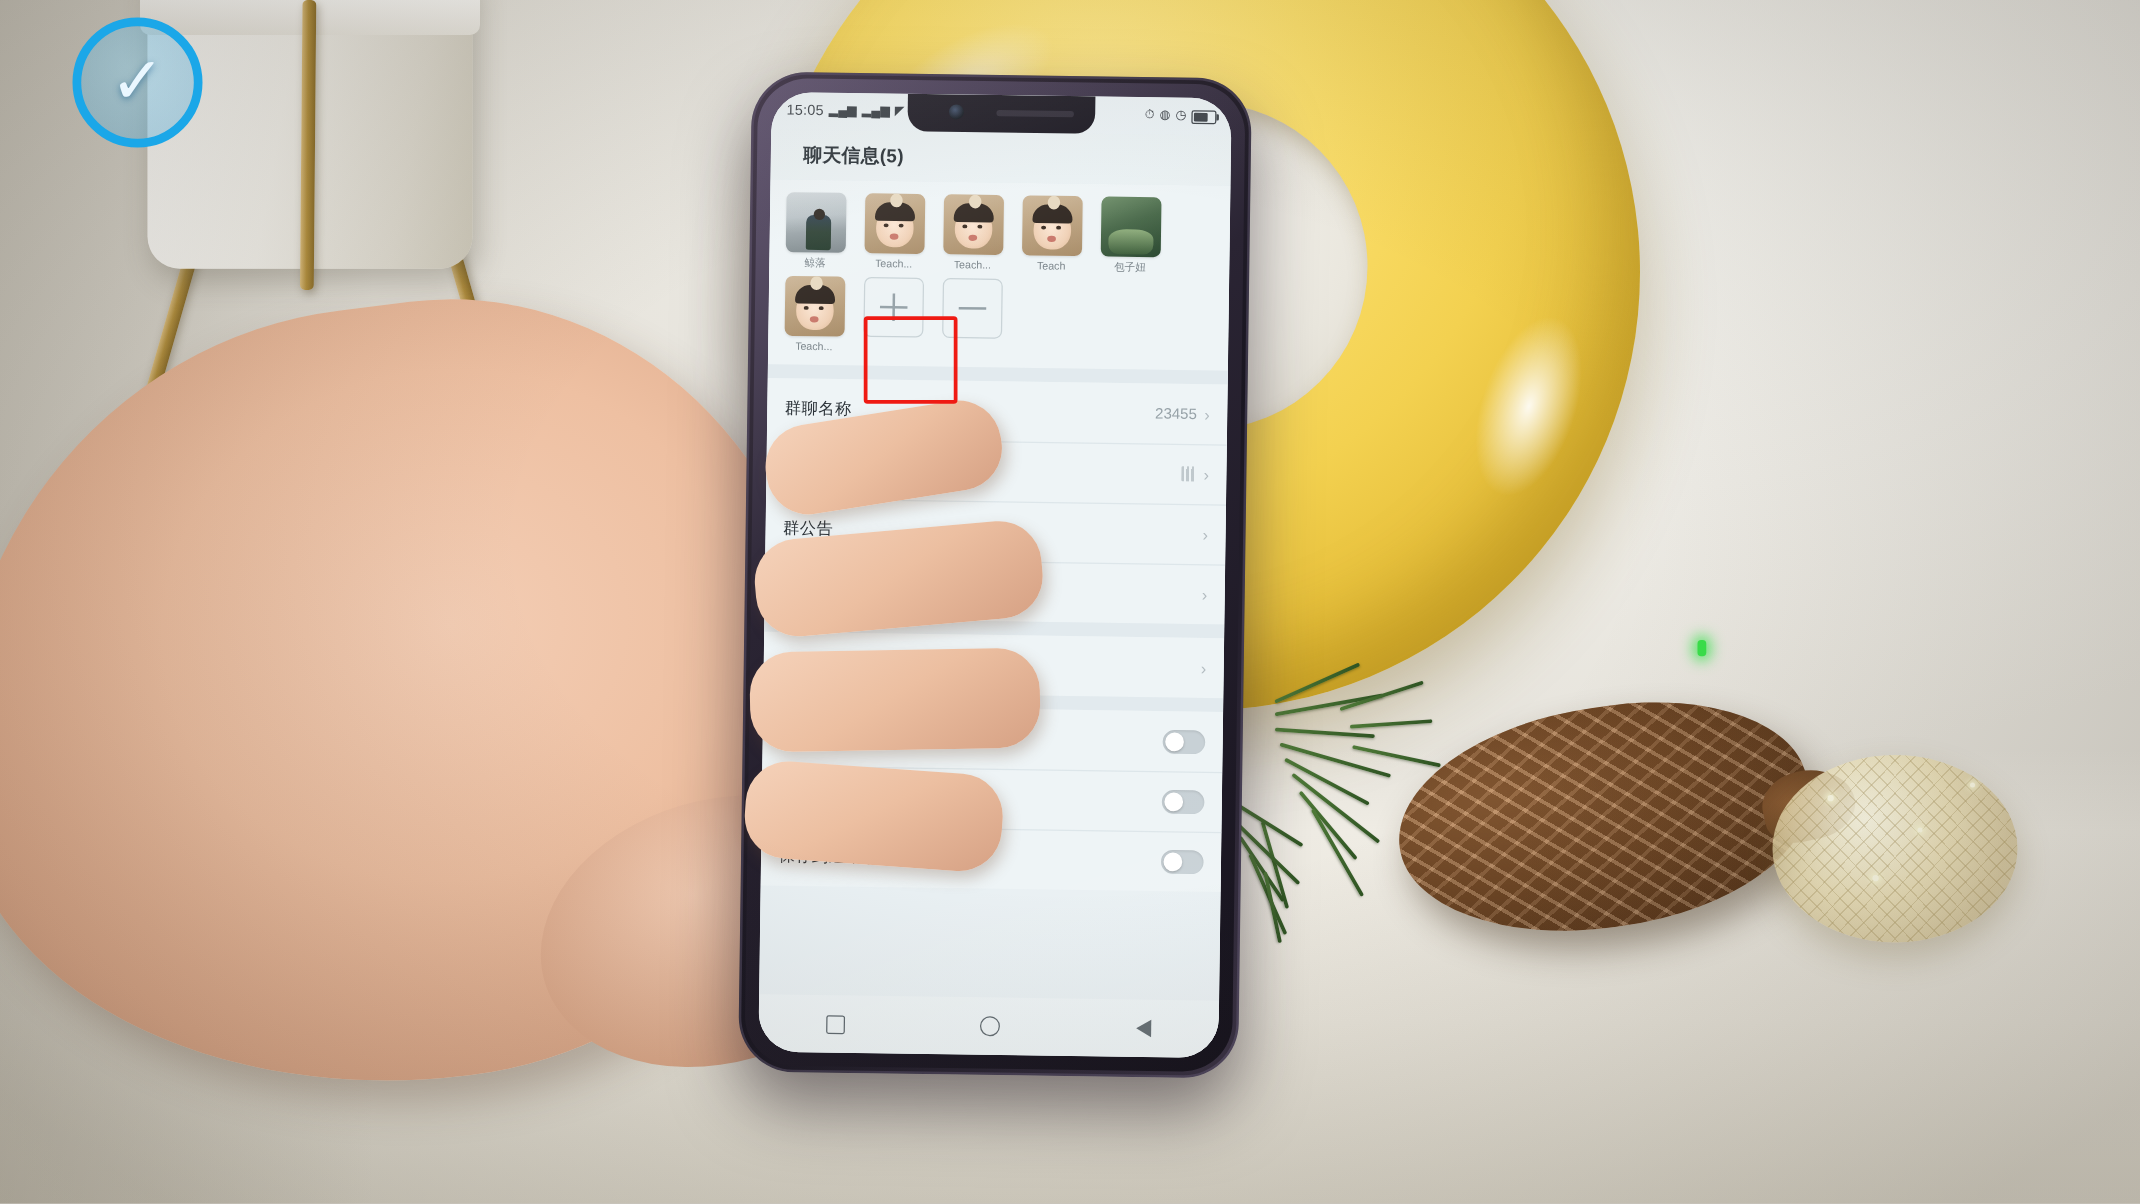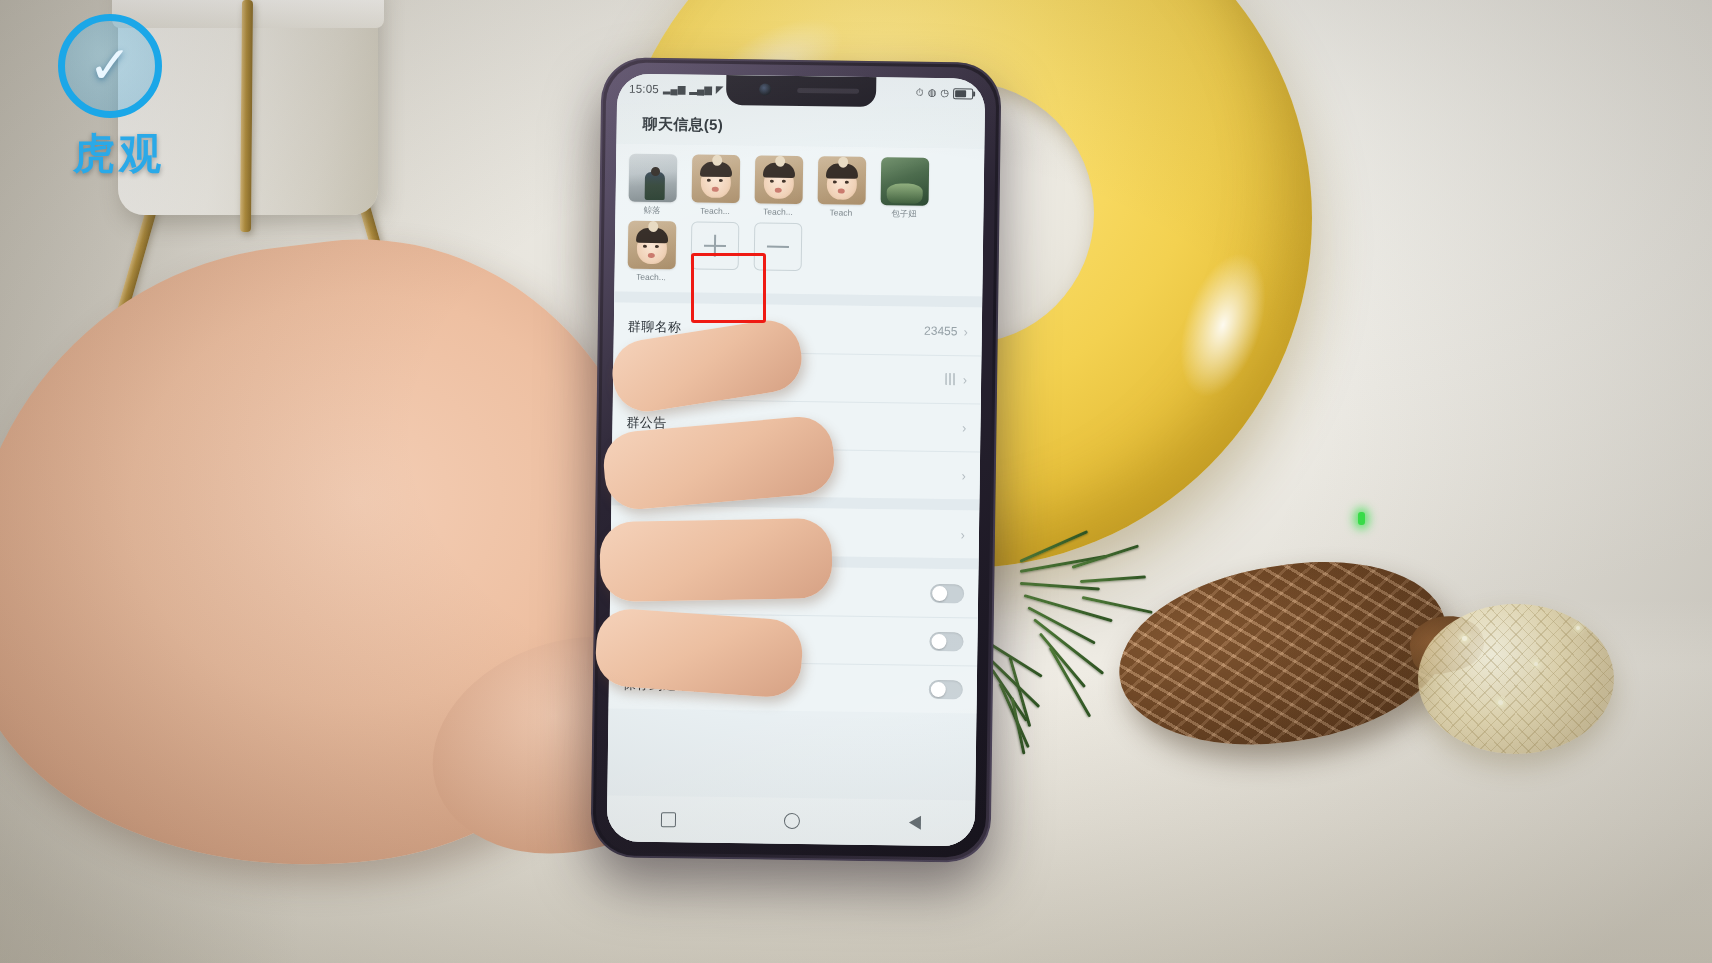--- a/index.html
+++ b/index.html
@@ -468,7 +468,6 @@
   <div class="wm">
     <div class="wm-circle"></div>
     <div class="wm-glyph">✓</div>
-    <div class="wm-text">虎观</div>
   </div>
 
 </div>

